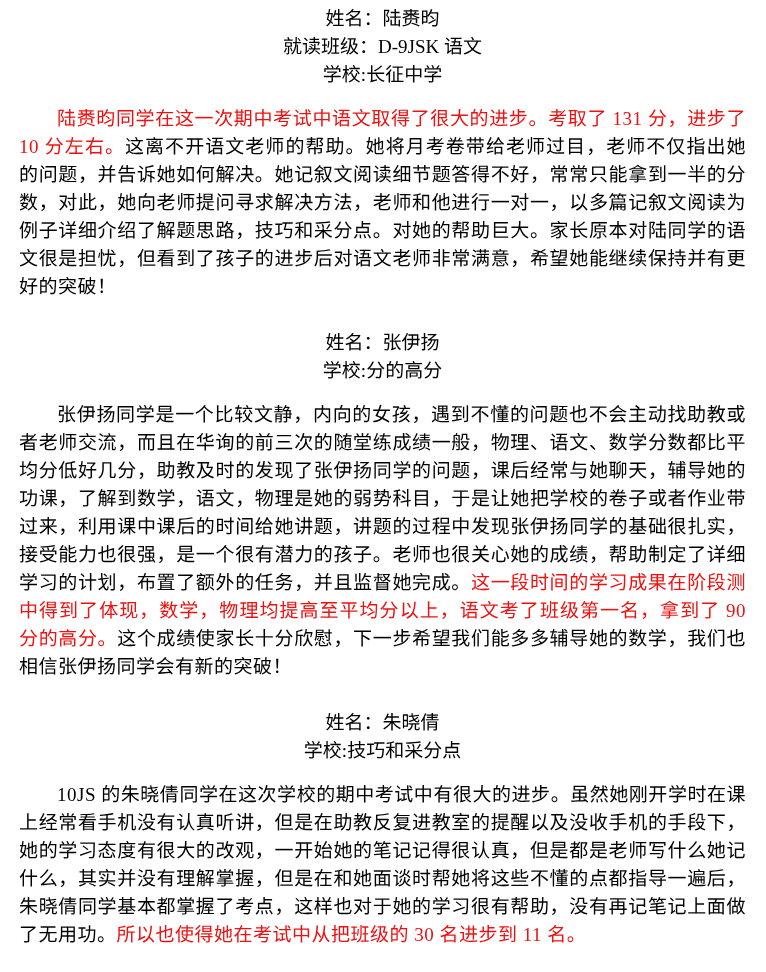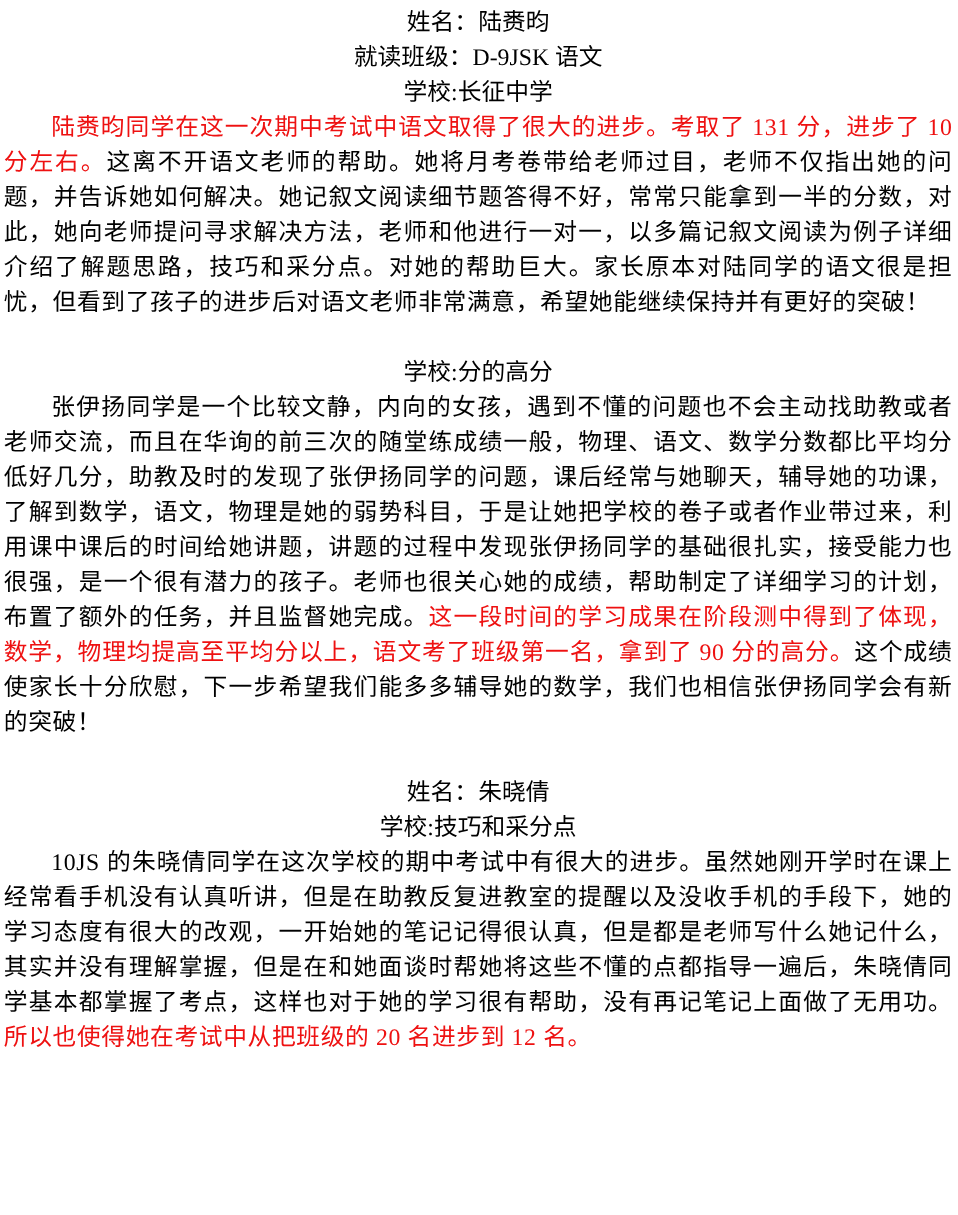--- a/index.html
+++ b/index.html
@@ -29,7 +29,7 @@
     white-space: nowrap;
   }
   .body-par {
-    margin: 0;
+    margin: 16px;
     text-indent: 2em;
     text-align: justify;
     text-align-last: left;

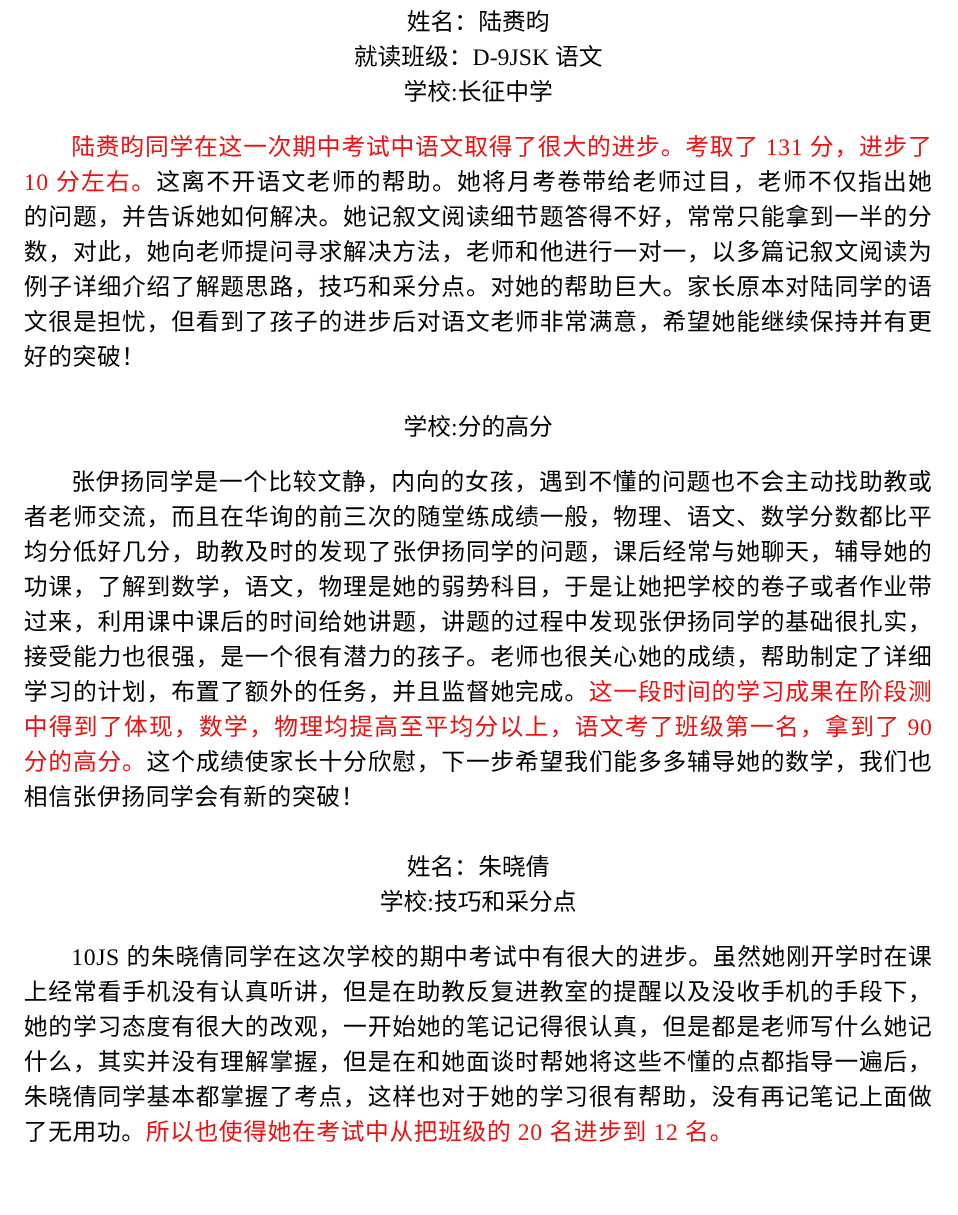--- a/index.html
+++ b/index.html
@@ -51,6 +51,7 @@
   </section>
 
   <section class="report">
+    <p class="meta"><span>姓名：</span><span>张伊扬</span></p>
     <p class="meta"><span>学校:</span><span>分的高分</span></p>
     <p class="body-par"><span>张伊扬同学是一个比较文静，内向的女孩，遇到不懂的问题也不会主动找助教或者老师交流，而且在华询的前三次的随堂练成绩一般，物理、语文、数学分数都比平均分低好几分，助教及时的发现了张伊扬同学的问题，课后经常与她聊天，辅导她的功课，了解到数学，语文，物理是她的弱势科目，于是让她把学校的卷子或者作业带过来，利用课中课后的时间给她讲题，讲题的过程中发现张伊扬同学的基础很扎实，接受能力也很强，是一个很有潜力的孩子。老师也很关心她的成绩，帮助制定了详细学习的计划，布置了额外的任务，并且监督她完成。</span><span class="red">这一段时间的学习成果在阶段测中得到了体现，数学，物理均提高至平均分以上，语文考了班级第一名，拿到了 90 分的高分。</span><span>这个成绩使家长十分欣慰，下一步希望我们能多多辅导她的数学，我们也相信张伊扬同学会有新的突破！</span></p>
   </section>

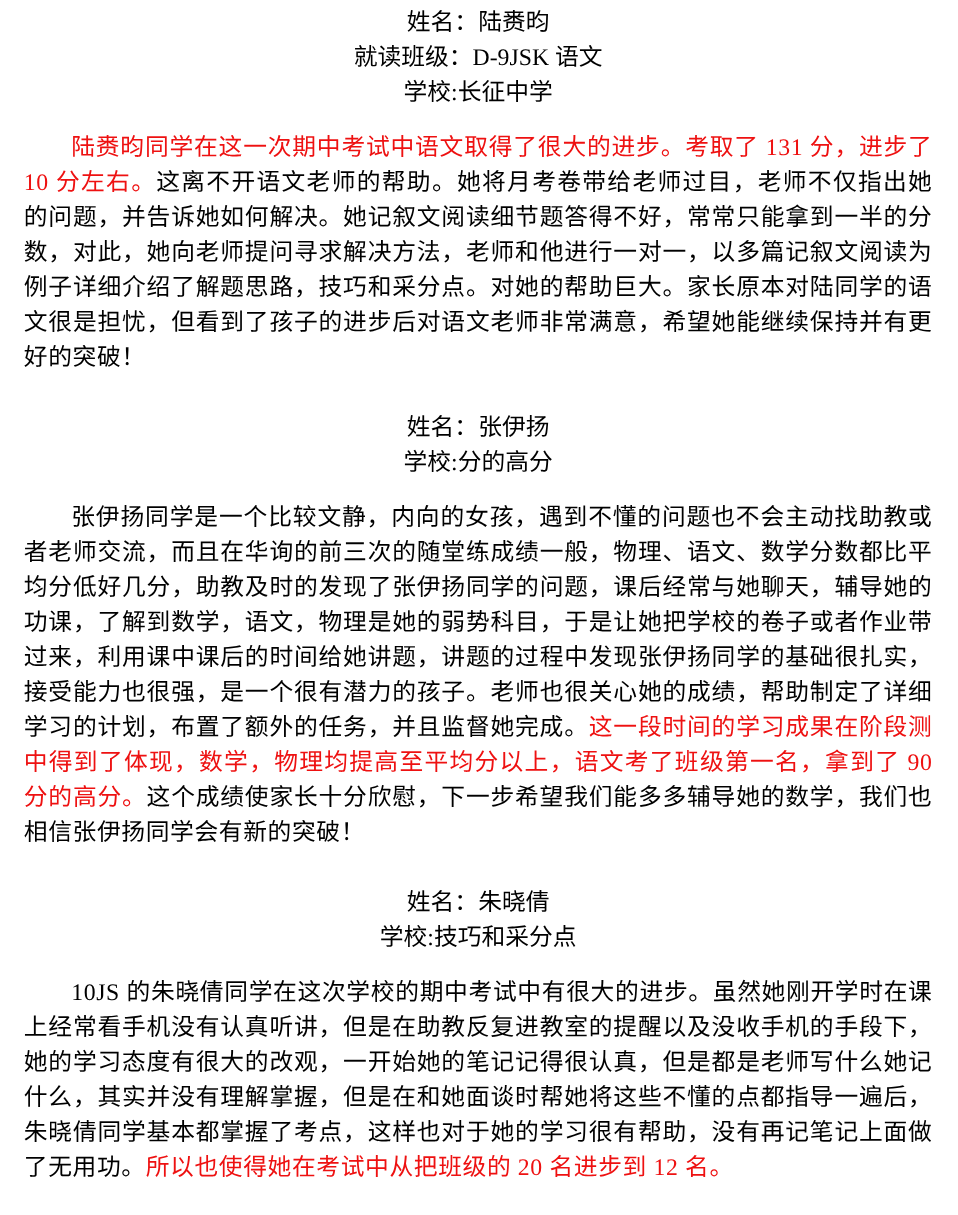--- a/index.html
+++ b/index.html
@@ -59,7 +59,7 @@
   <section class="report">
     <p class="meta"><span>姓名：</span><span>朱晓倩</span></p>
     <p class="meta"><span>学校:</span><span>技巧和采分点</span></p>
-    <p class="body-par"><span>10JS 的朱晓倩同学在这次学校的期中考试中有很大的进步。虽然她刚开学时在课上经常看手机没有认真听讲，但是在助教反复进教室的提醒以及没收手机的手段下，她的学习态度有很大的改观，一开始她的笔记记得很认真，但是都是老师写什么她记什么，其实并没有理解掌握，但是在和她面谈时帮她将这些不懂的点都指导一遍后，朱晓倩同学基本都掌握了考点，这样也对于她的学习很有帮助，没有再记笔记上面做了无用功。</span><span class="red">所以也使得她在考试中从把班级的 20 名进步到 12 名。</span></p>
+    <p class="body-par"><span>10JS 的朱晓倩同学在这次学校的期中考试中有很大的进步。虽然她刚开学时在课上经常看手机没有认真听讲，但是在助教反复进教室的提醒以及没收手机的手段下，她的学习态度有很大的改观，一开始她的笔记记得很认真，但是都是老师写什么她记什么，其实并没有理解掌握，但是在和她面谈时帮她将这些不懂的点都指导一遍后，朱晓倩同学基本都掌握了考点，这样也对于她的学习很有帮助，没有再记笔记上面做了无用功。</span><span class="red">所以也使得她在考试中从把班级的 30 名进步到 11 名。</span></p>
   </section>
 
 </div>

